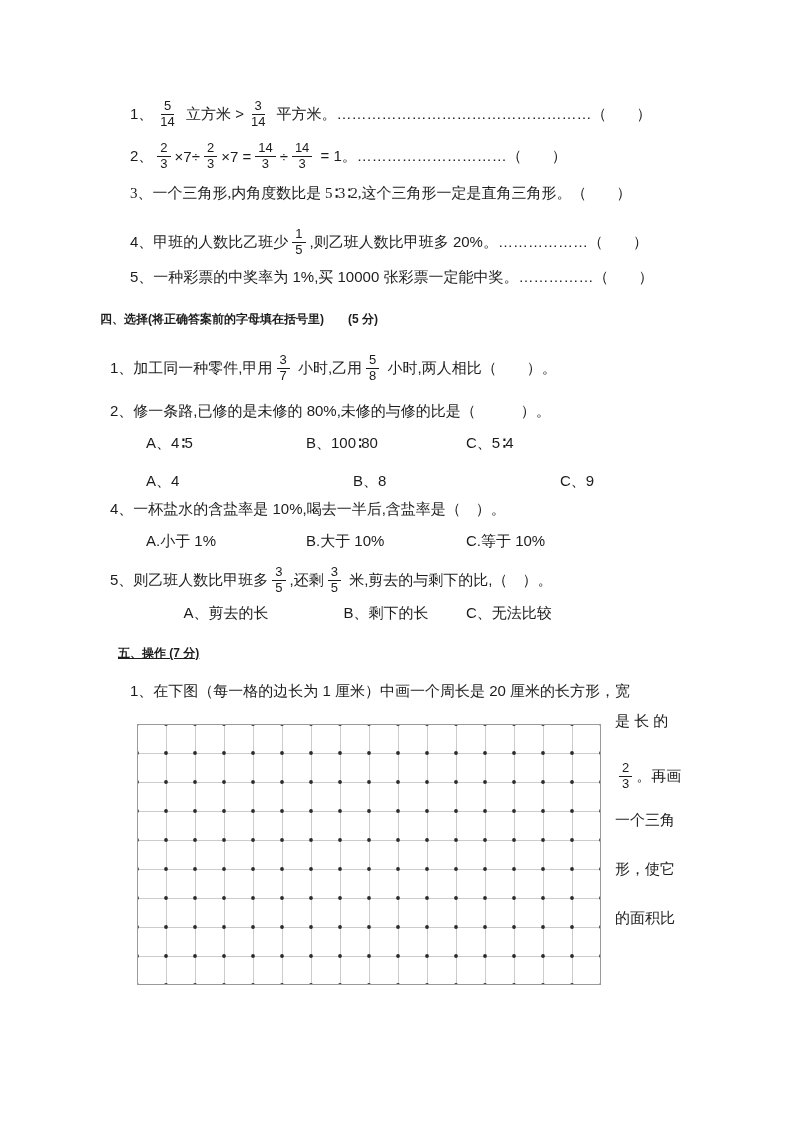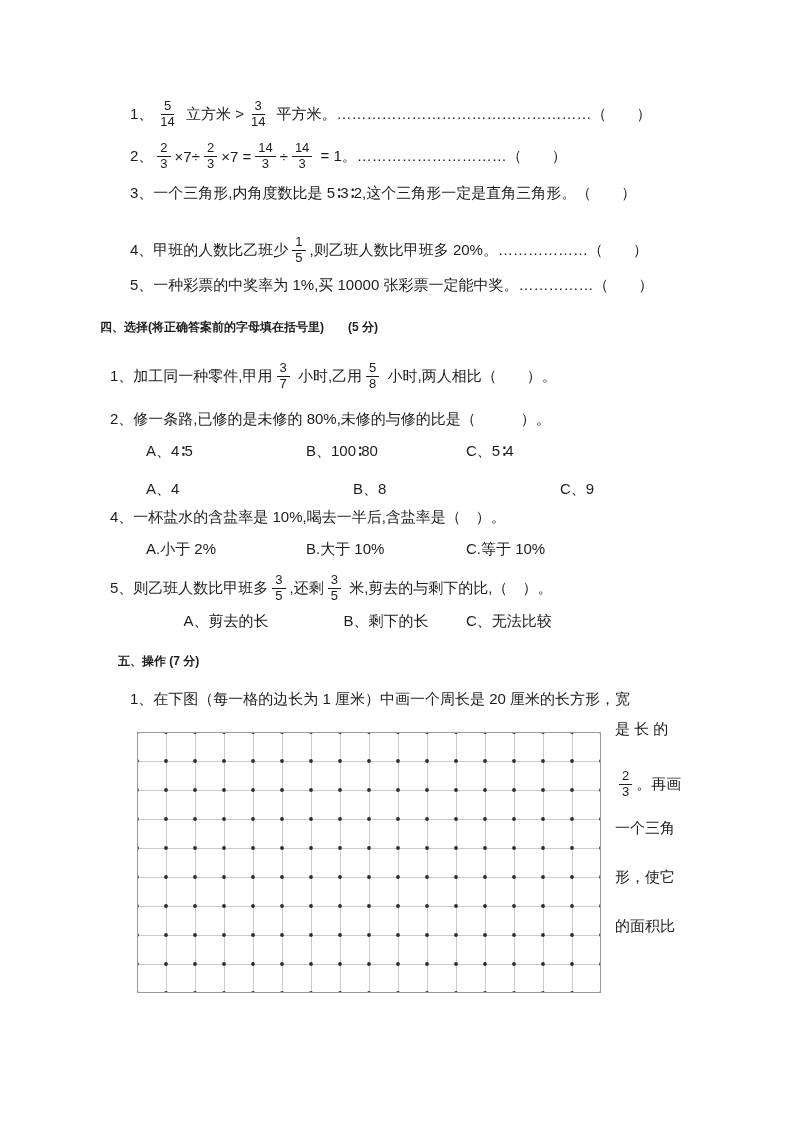--- a/index.html
+++ b/index.html
@@ -29,7 +29,7 @@
   .judge .fline, .judge .pline { padding-left:30px; }
   .jq1 { margin-bottom:6px; }
   .jq2 { margin-bottom:8px; }
-  .jq3 { margin-bottom:28px; }
+  .jq3 { margin-bottom:20px;font-family:Liberation Serif, serif; }
   .jq4 { margin-bottom:6px; }
   .jq5 { margin-bottom:20px; }
 

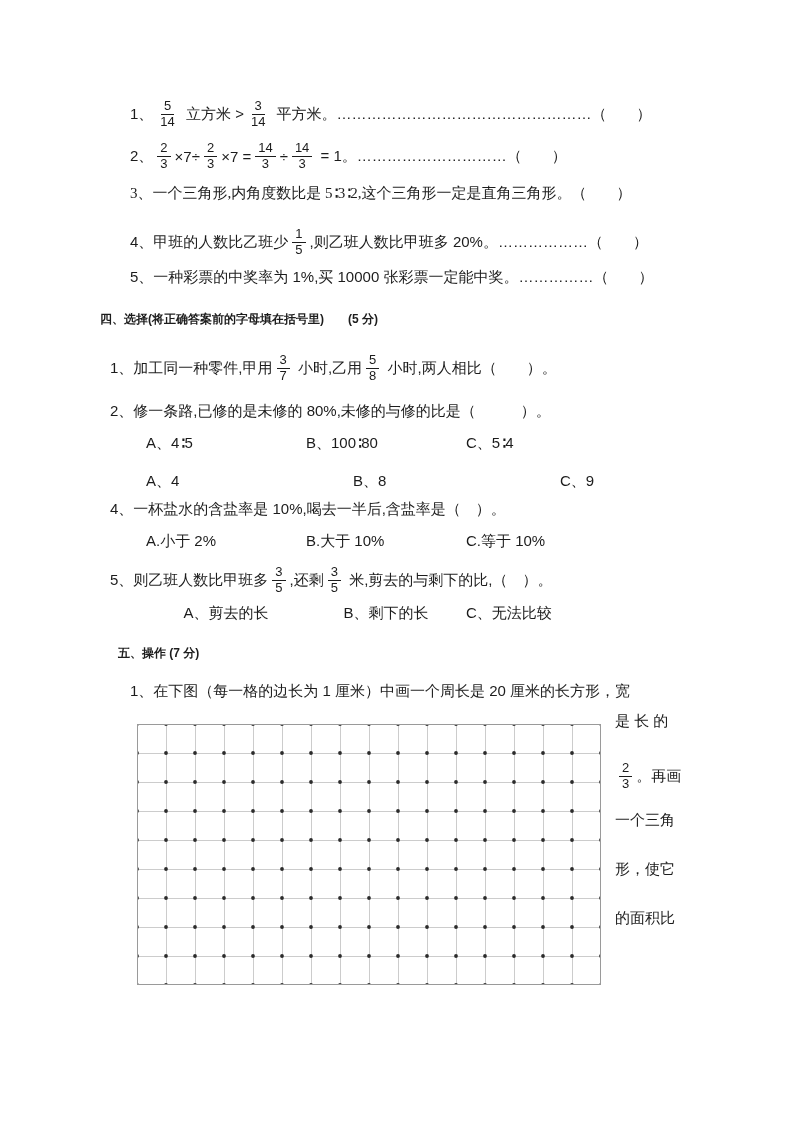--- a/index.html
+++ b/index.html
@@ -155,7 +155,7 @@
 
     <div class="pline q cq4">4、一杯盐水的含盐率是 10%,喝去一半后,含盐率是（　）。</div>
     <div class="opts opts4">
-      <span class="opt">A.小于 2%</span>
+      <span class="opt">A.小于 1%</span>
       <span class="opt">B.大于 10%</span>
       <span class="opt">C.等于 10%</span>
     </div>

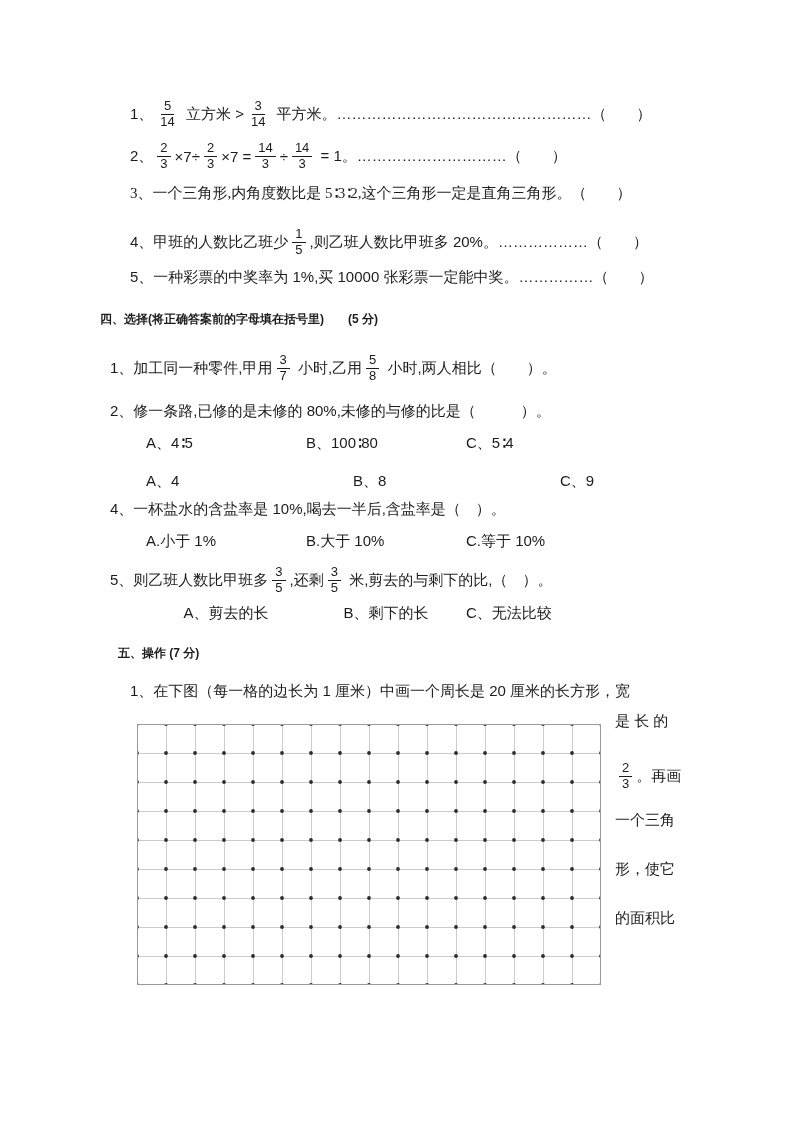--- a/index.html
+++ b/index.html
@@ -52,7 +52,7 @@
   .cq5 { margin-bottom:4px; }
   .opts5 { margin-bottom:18px;text-align:center; }
 
-  .op-header { padding-left:18px; margin-bottom:16px; }
+  .op-header { padding-left:18px; margin-bottom:16px;text-decoration:underline; }
   .op-intro { padding-left:30px; margin-bottom:8px; }
 
   .op-row { display:flex; align-items:flex-start; }

